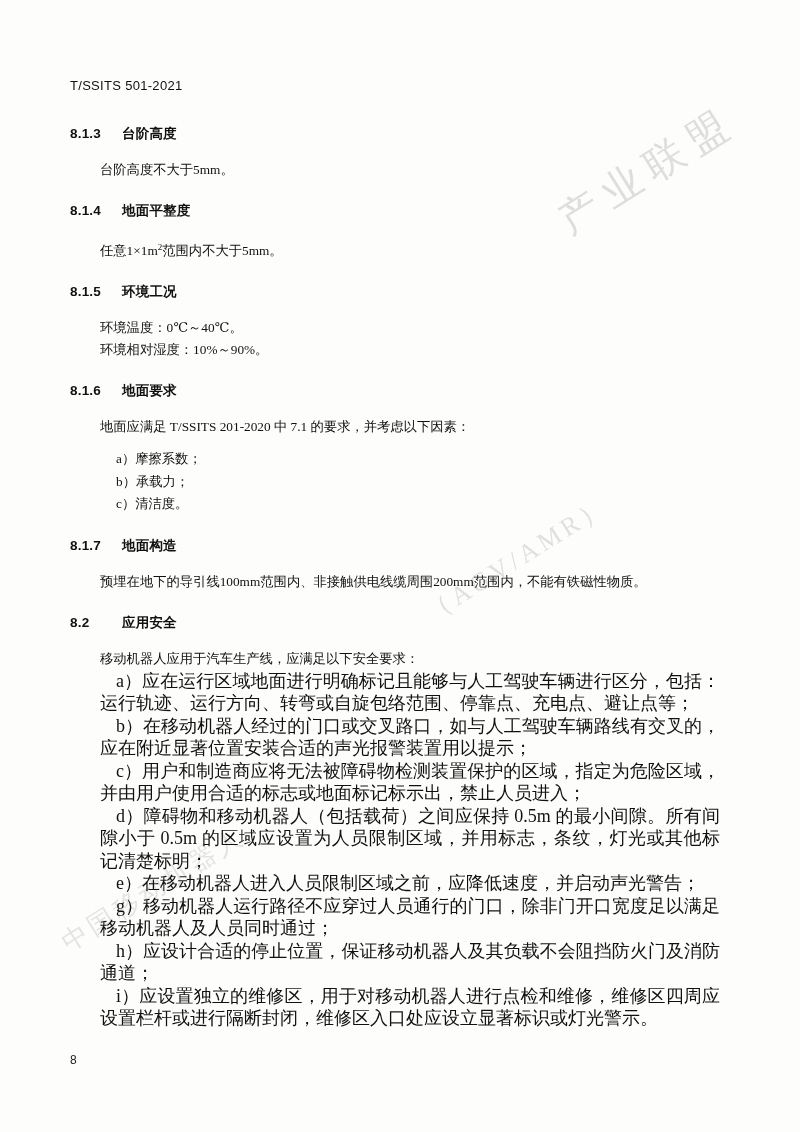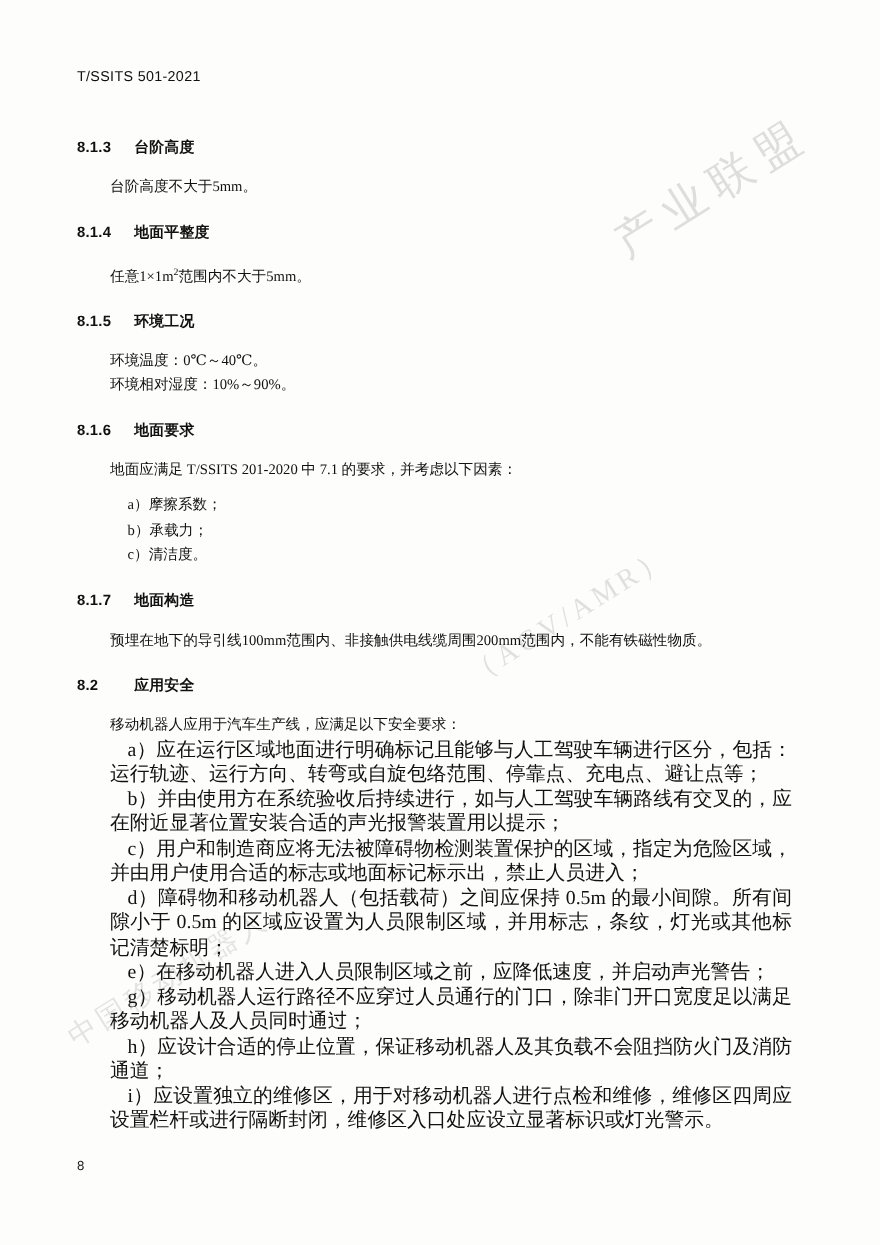--- a/index.html
+++ b/index.html
@@ -26,7 +26,7 @@
   }
   .header {
     position: absolute;
-    top: 62px;
+    top: 78px;
     left: 0;
     font-family: "Liberation Sans", sans-serif;
     font-size: 13px;

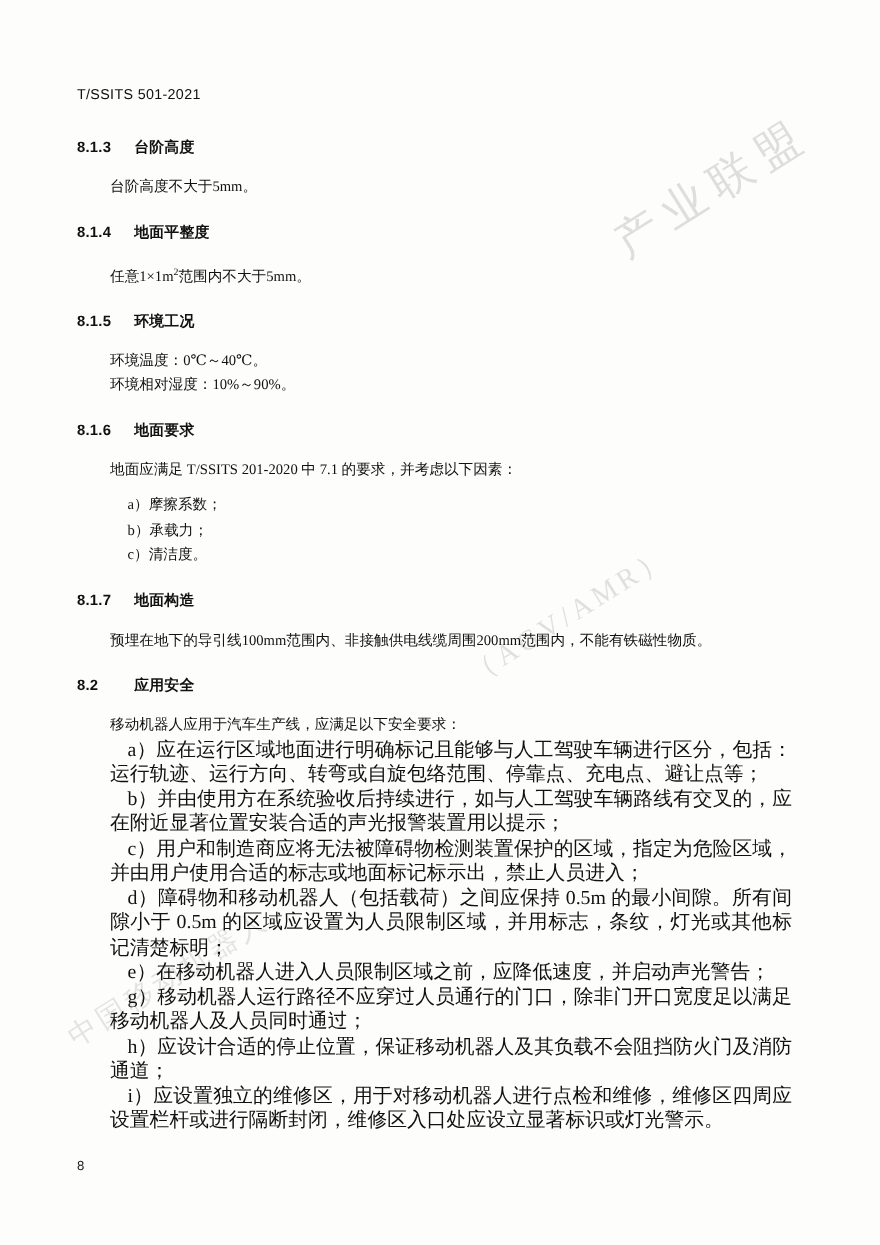--- a/index.html
+++ b/index.html
@@ -192,7 +192,7 @@
       <div class="sec-gap-sm"></div>
       <div class="para indent1">移动机器人应用于汽车生产线，应满足以下安全要求：</div>
       <div class="list-item">a）应在运行区域地面进行明确标记且能够与人工驾驶车辆进行区分，包括：运行轨迹、运行方向、转弯或自旋包络范围、停靠点、充电点、避让点等；</div>
-      <div class="list-item">b）并由使用方在系统验收后持续进行，如与人工驾驶车辆路线有交叉的，应在附近显著位置安装合适的声光报警装置用以提示；</div>
+      <div class="list-item">b）在移动机器人经过的门口或交叉路口，如与人工驾驶车辆路线有交叉的，应在附近显著位置安装合适的声光报警装置用以提示；</div>
       <div class="list-item">c）用户和制造商应将无法被障碍物检测装置保护的区域，指定为危险区域，并由用户使用合适的标志或地面标记标示出，禁止人员进入；</div>
       <div class="list-item">d）障碍物和移动机器人（包括载荷）之间应保持 0.5m 的最小间隙。所有间隙小于 0.5m 的区域应设置为人员限制区域，并用标志，条纹，灯光或其他标记清楚标明；</div>
       <div class="list-item">e）在移动机器人进入人员限制区域之前，应降低速度，并启动声光警告；</div>

